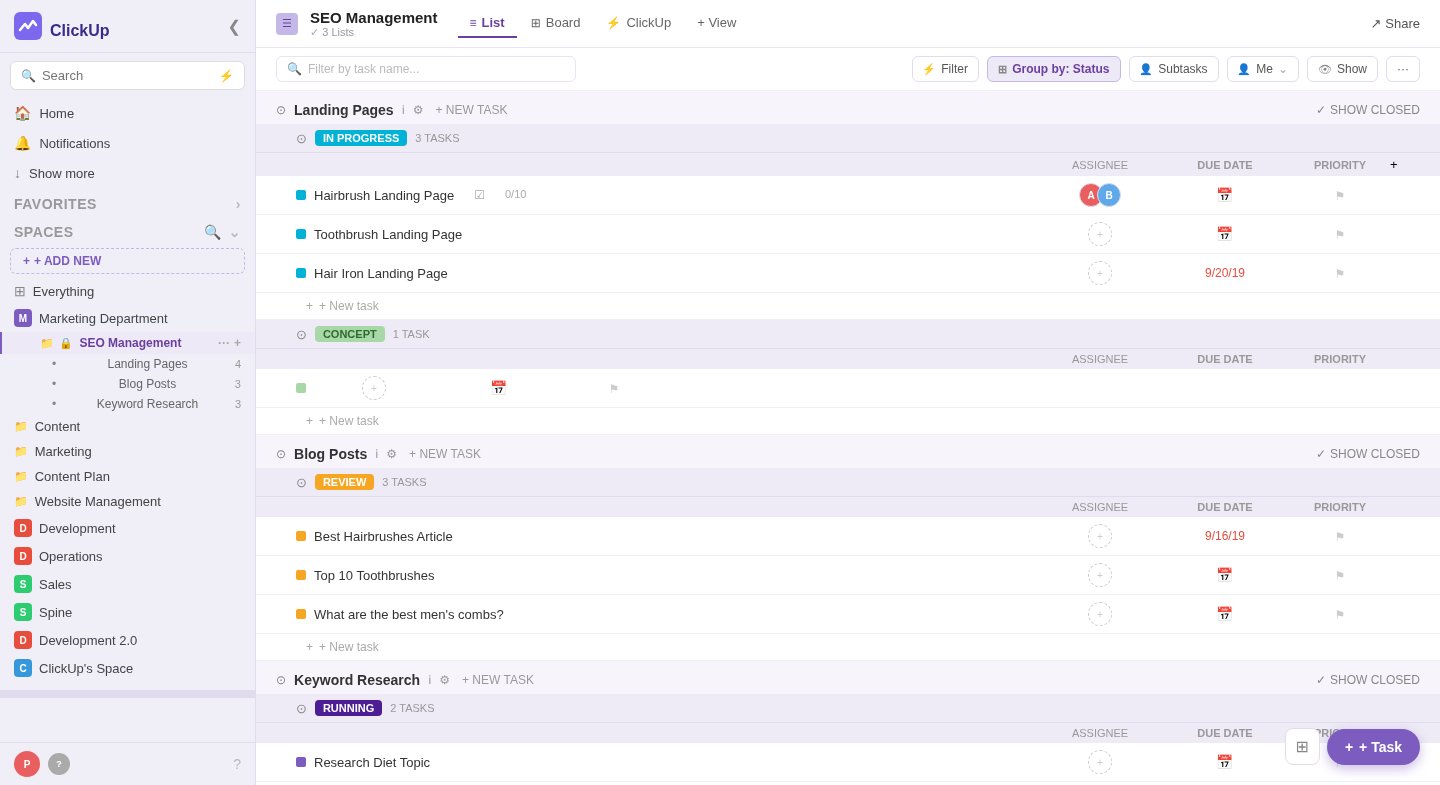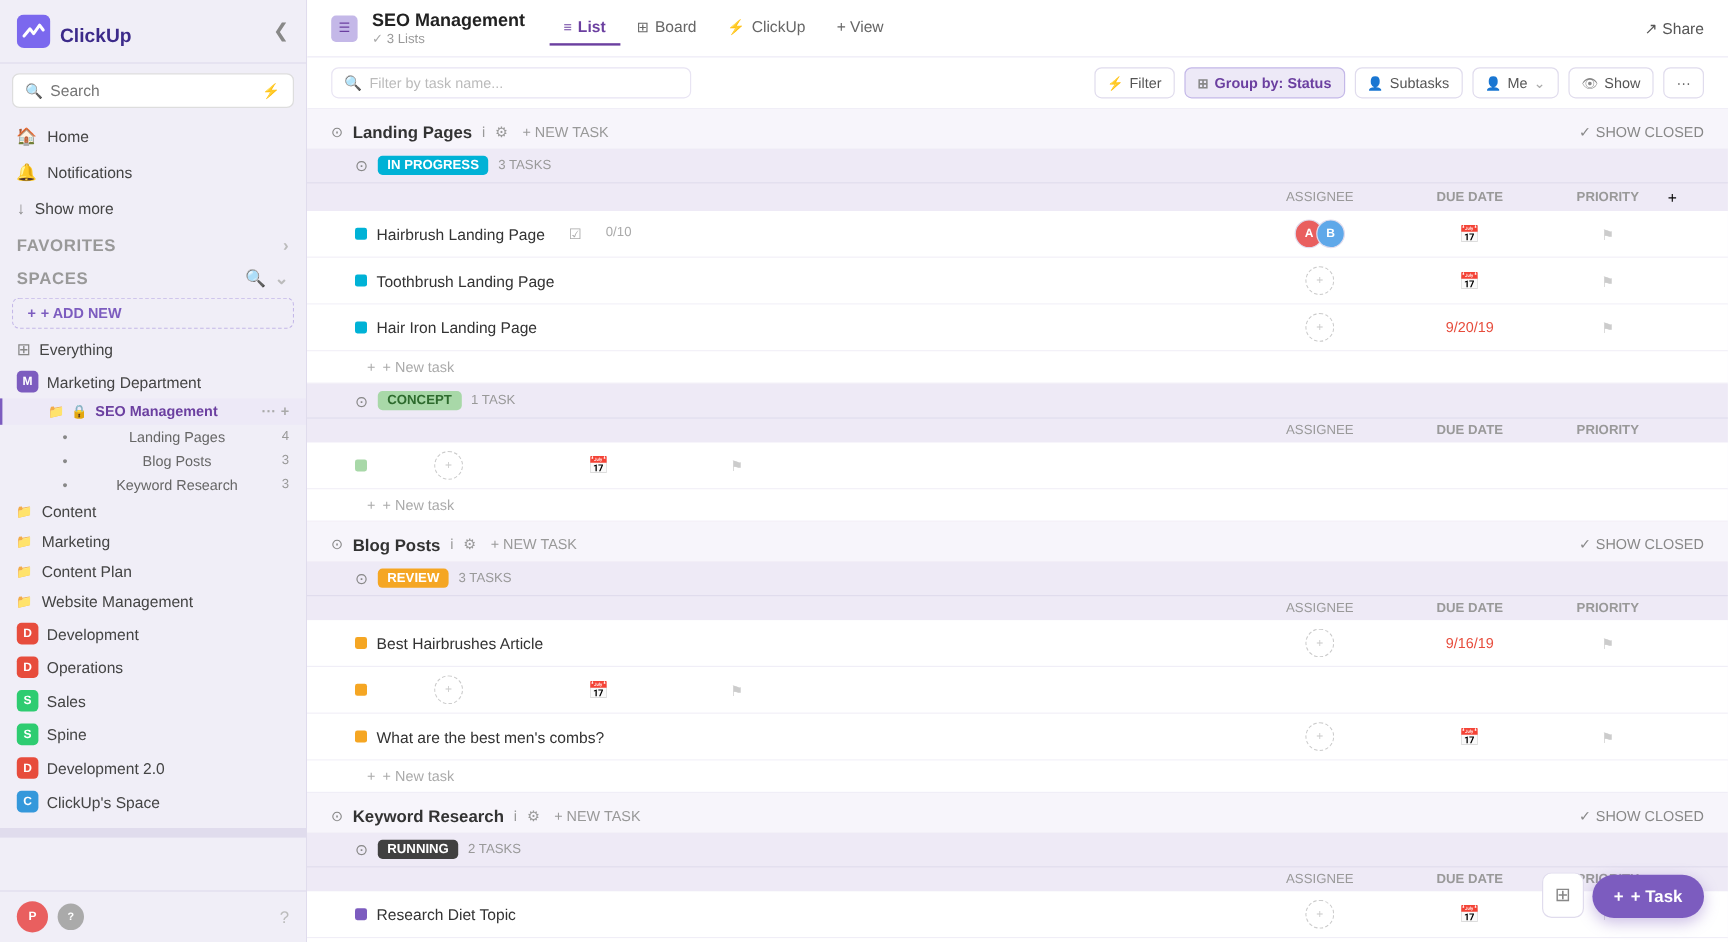--- a/index.html
+++ b/index.html
@@ -690,6 +690,9 @@
 
       <div class="task-row">
         <div class="task-dot yellow"></div>
+        <div class="task-name">
+          <span>Top 10 Toothbrushes</span>
+        </div>
         <div class="task-assignee">
           <div class="assignee-placeholder">+</div>
         </div>

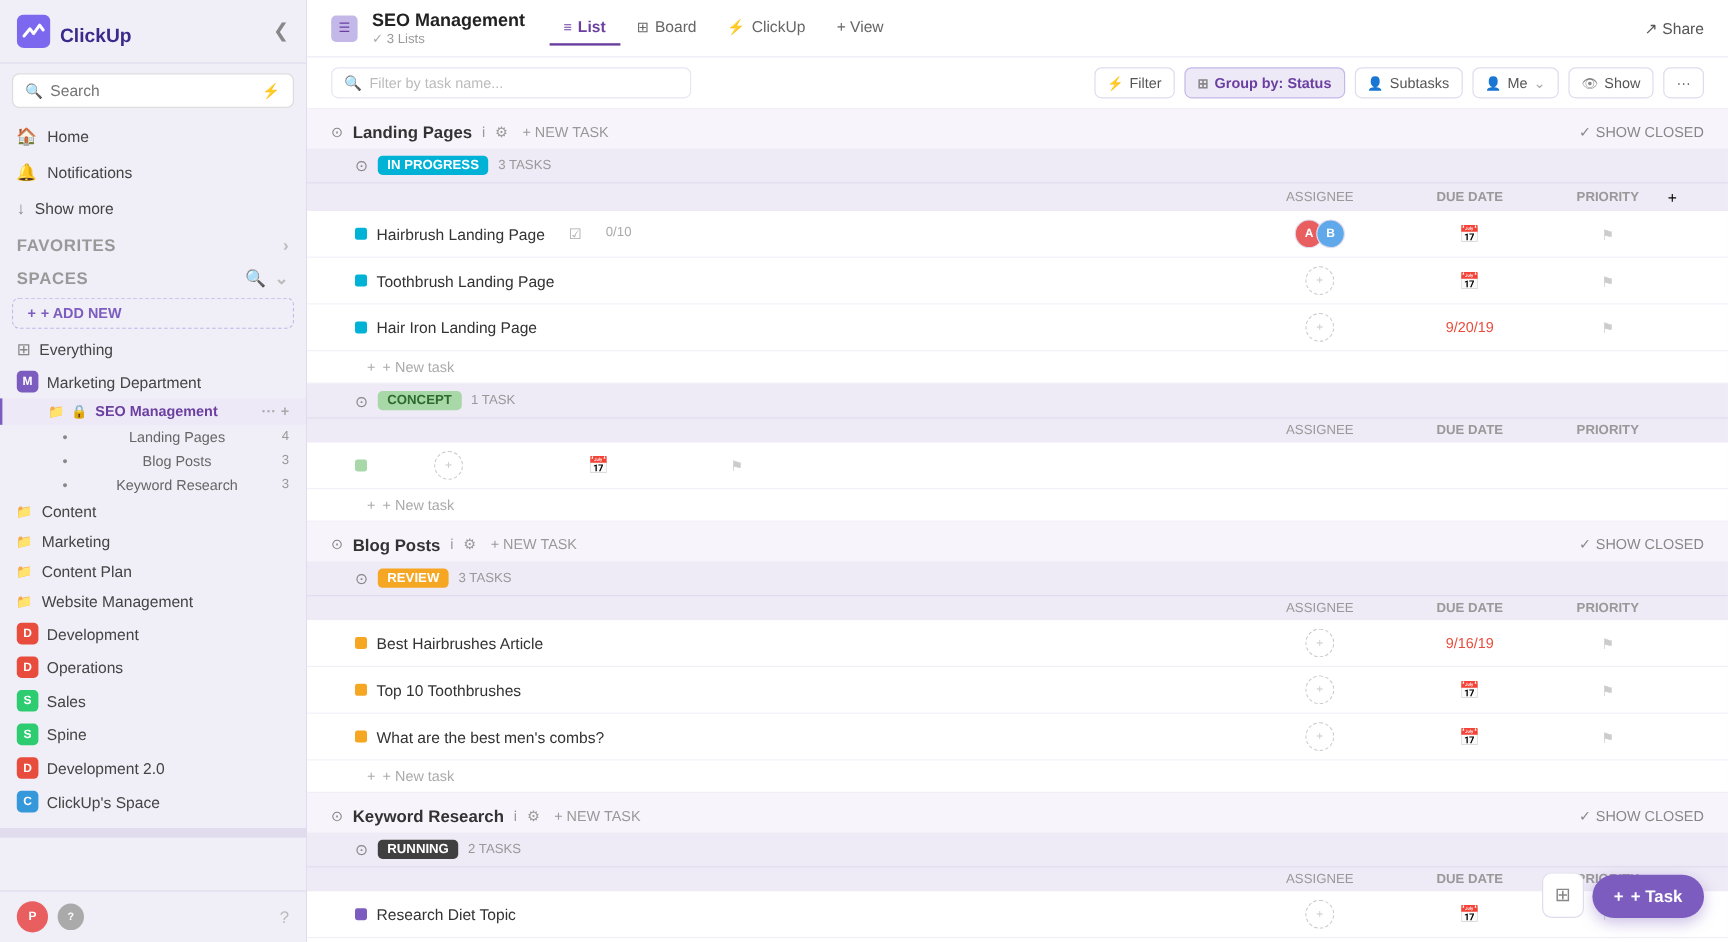--- a/index.html
+++ b/index.html
@@ -226,7 +226,7 @@
     .status-badge.in-progress { background: #00b2d6; }
     .status-badge.concept { background: #a8d8a8; color: #2d6a2d; }
     .status-badge.review { background: #f5a623; }
-    .status-badge.running { background: #404040; }
+    .status-badge.running { background: #4c1d95; }
     .task-count { font-size: 11px; color: #999; }
 
     .col-name { flex: 1; font-size: 11px; color: #999; text-transform: uppercase; font-weight: 600; }

